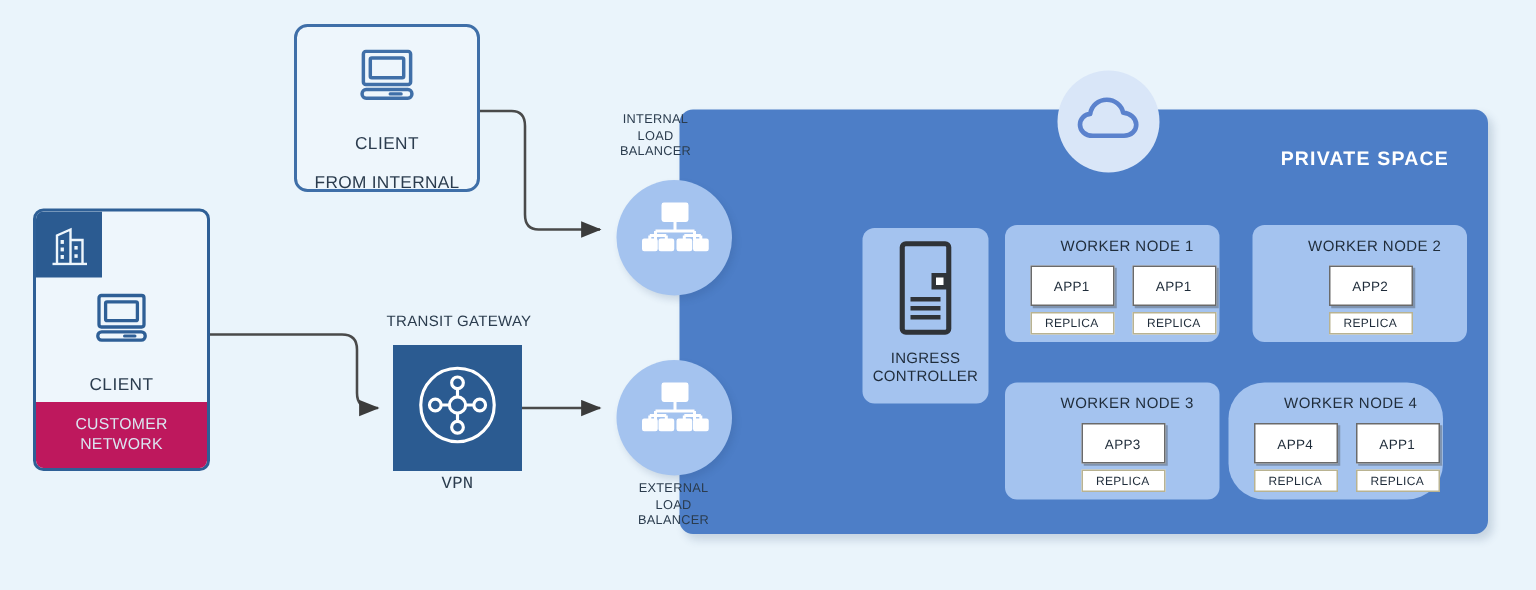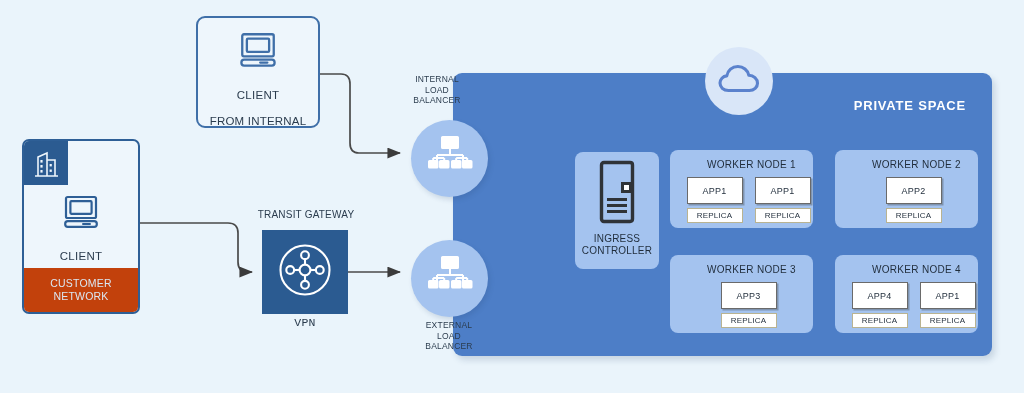--- a/index.html
+++ b/index.html
@@ -392,7 +392,7 @@
       </div>
     </div>
 
-    <div class="abs worker-node" id="wn3" style="left:382px; top:182px;">
+    <div class="abs worker-node" id="wn3" style="left:366px; top:182px;border-radius:24px;">
       <div class="wn-title">WORKER NODE 4</div>
       <div class="pods">
         <div class="pod">

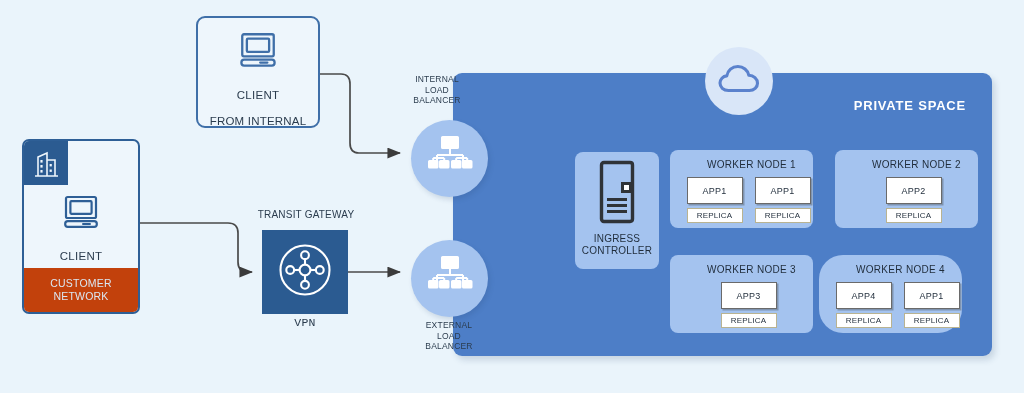--- a/index.html
+++ b/index.html
@@ -54,7 +54,7 @@
     left: 0; bottom: 0;
     width: 100%;
     height: 44px;
-    background: #c2410c;
+    background: #be185d;
     color: #dbe7f2;
     font-size: 10.5px;
     line-height: 13px;

